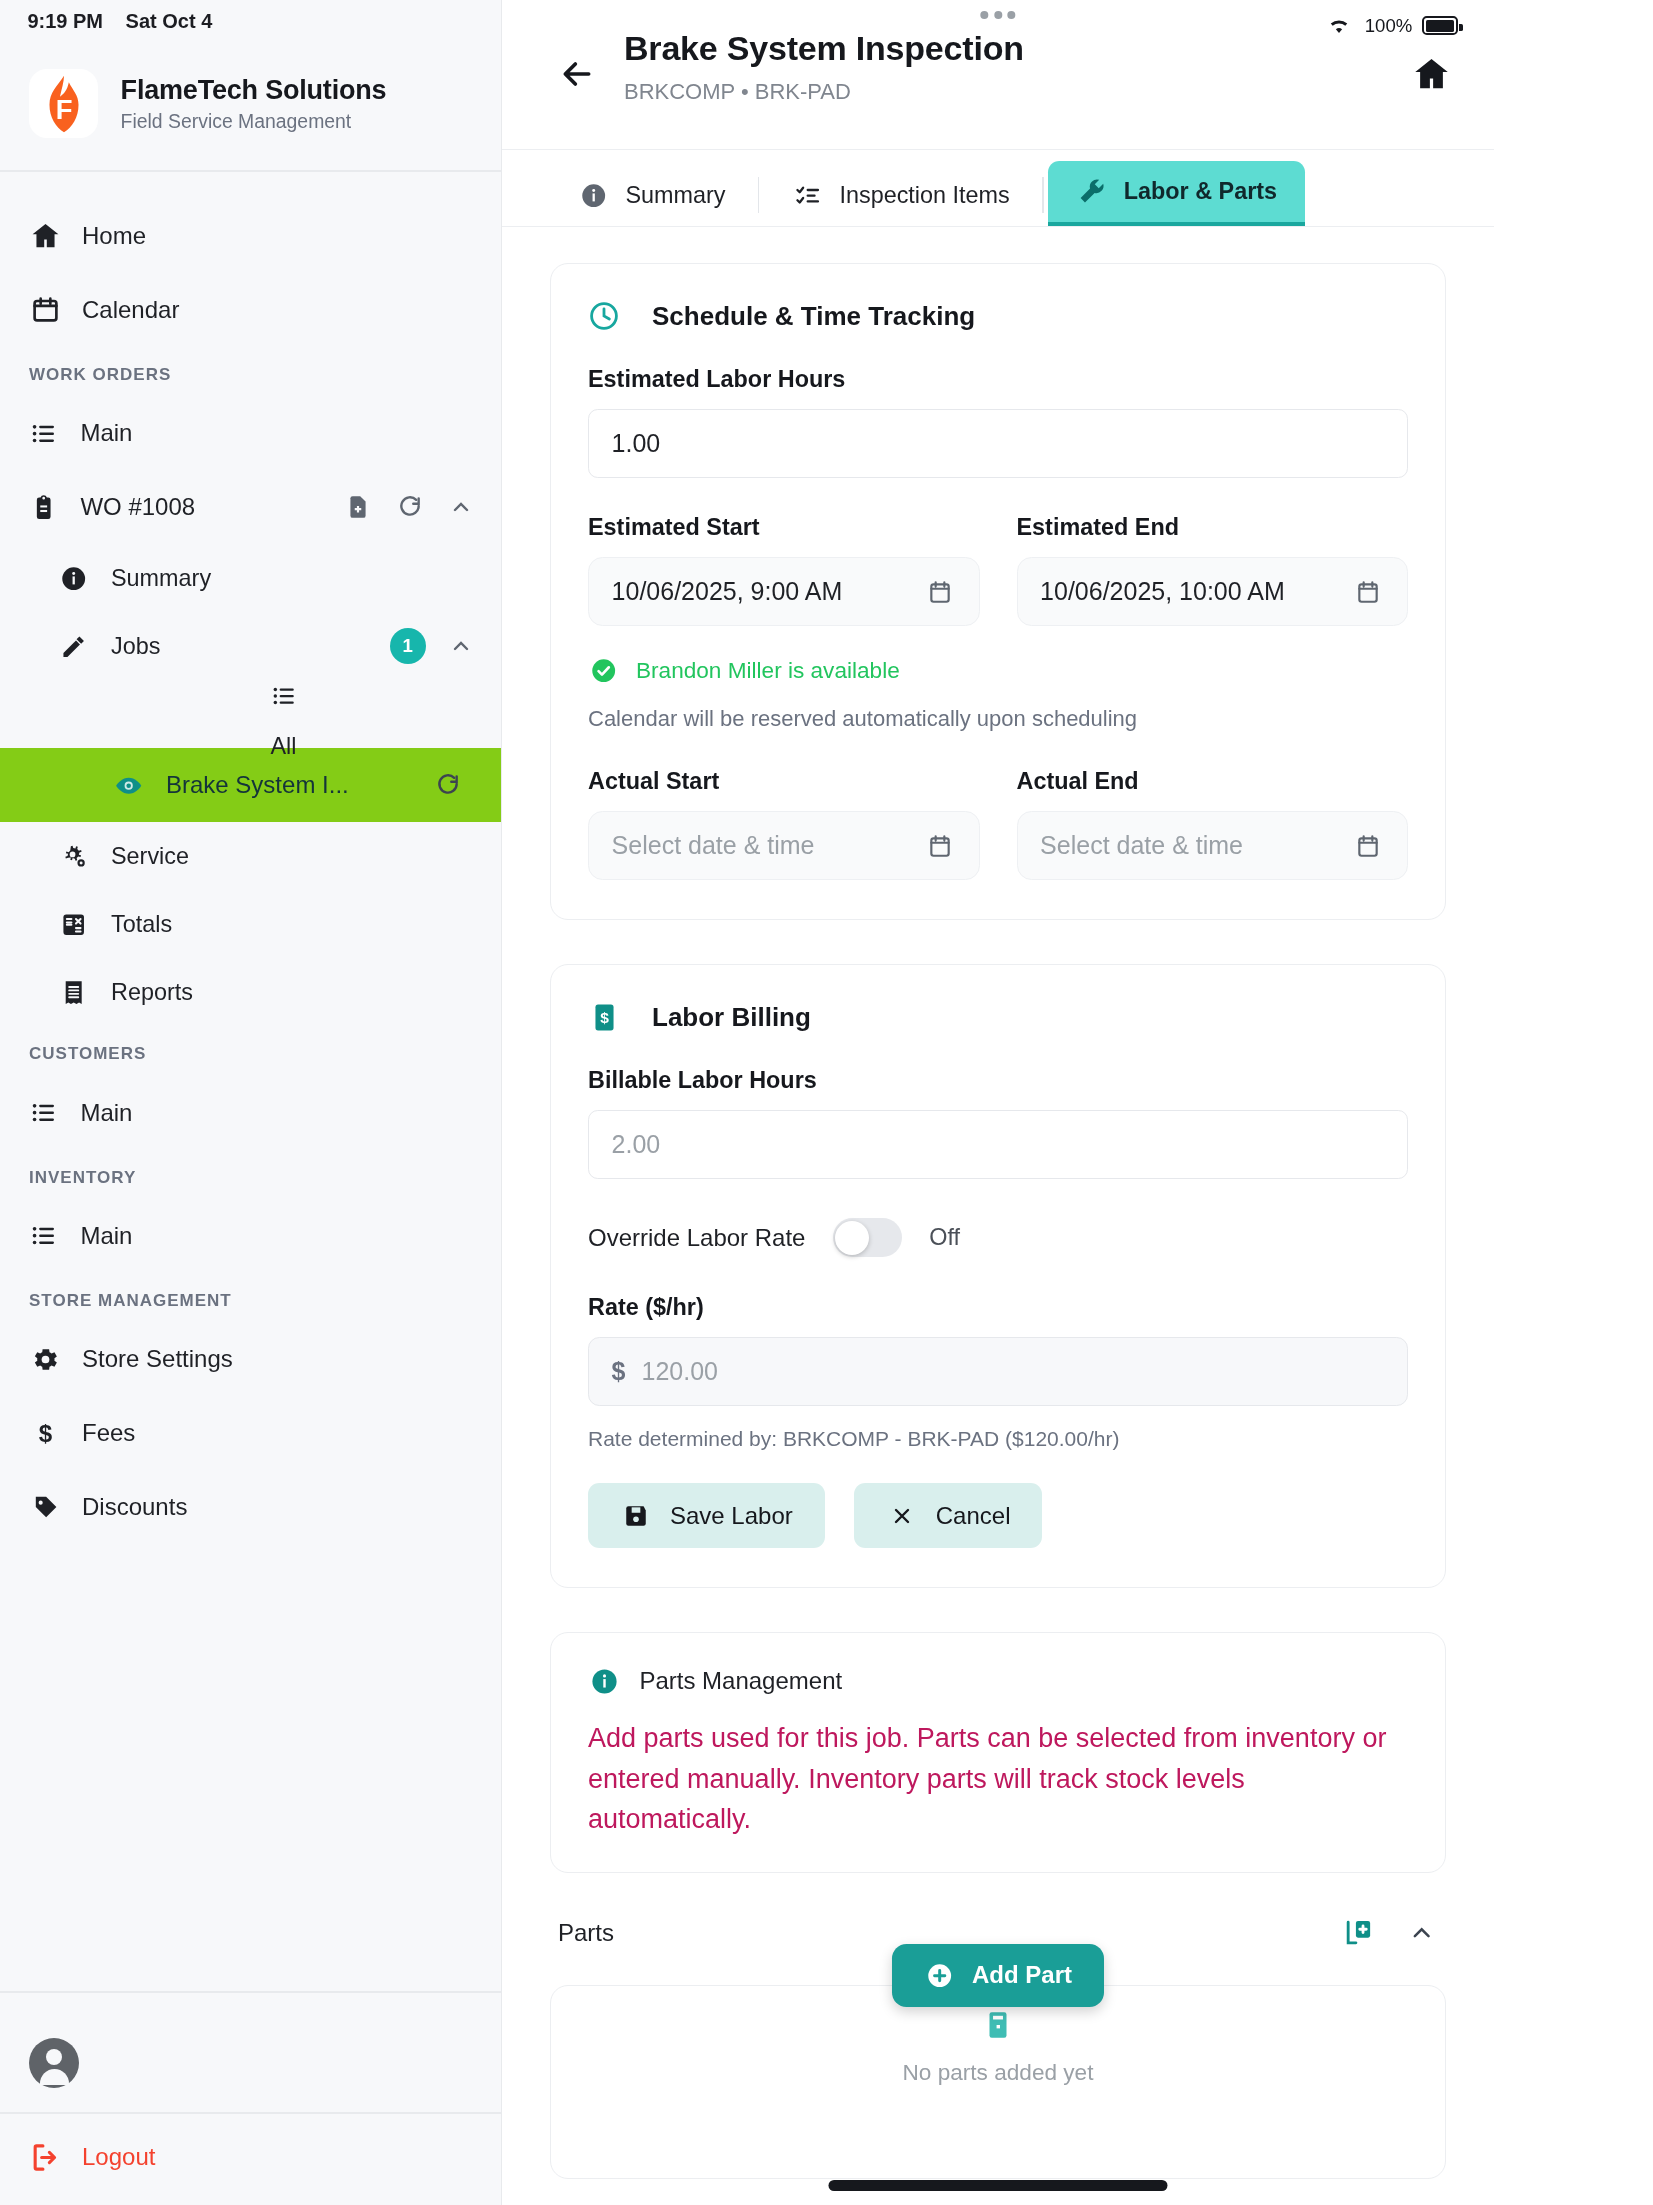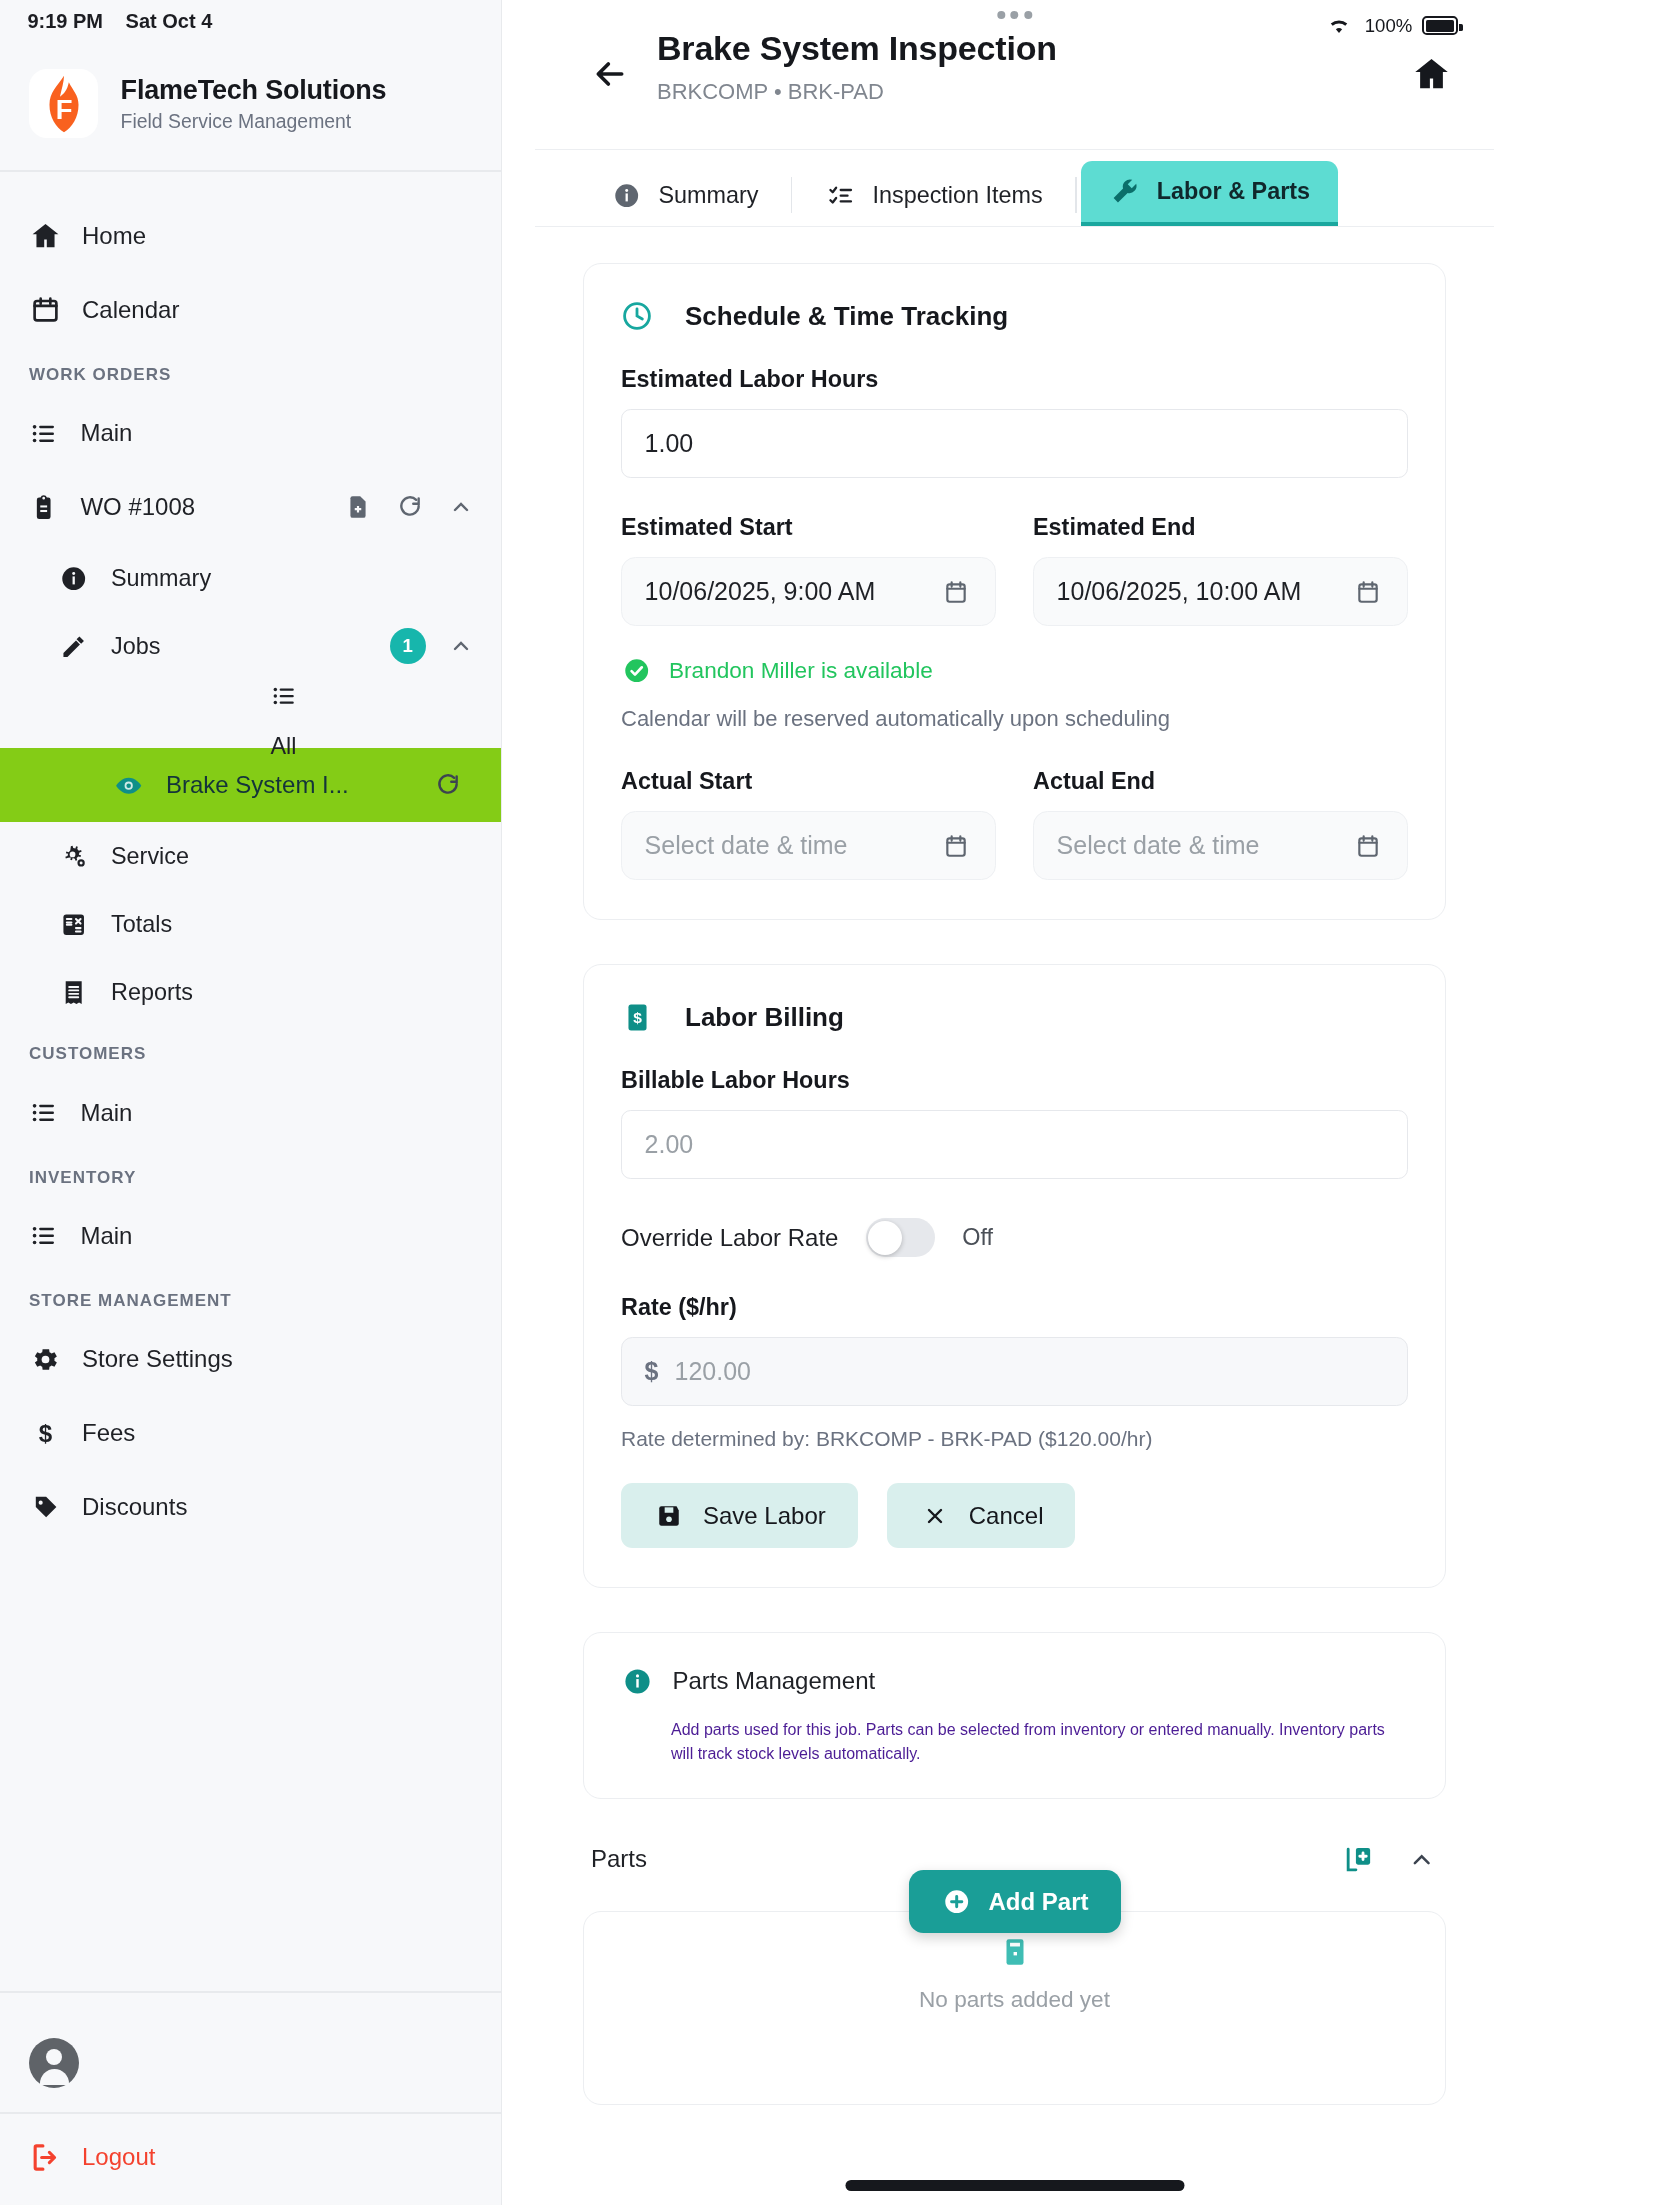--- a/index.html
+++ b/index.html
@@ -9,7 +9,7 @@
     background: #ffffff;
     overflow: hidden;
   }
-  .app { display: flex; width: 1494px; height: 2205px; gap: 33px; }
+  .app { display: flex; width: 1494px; height: 2205px; }
 
   
   .sidebar {

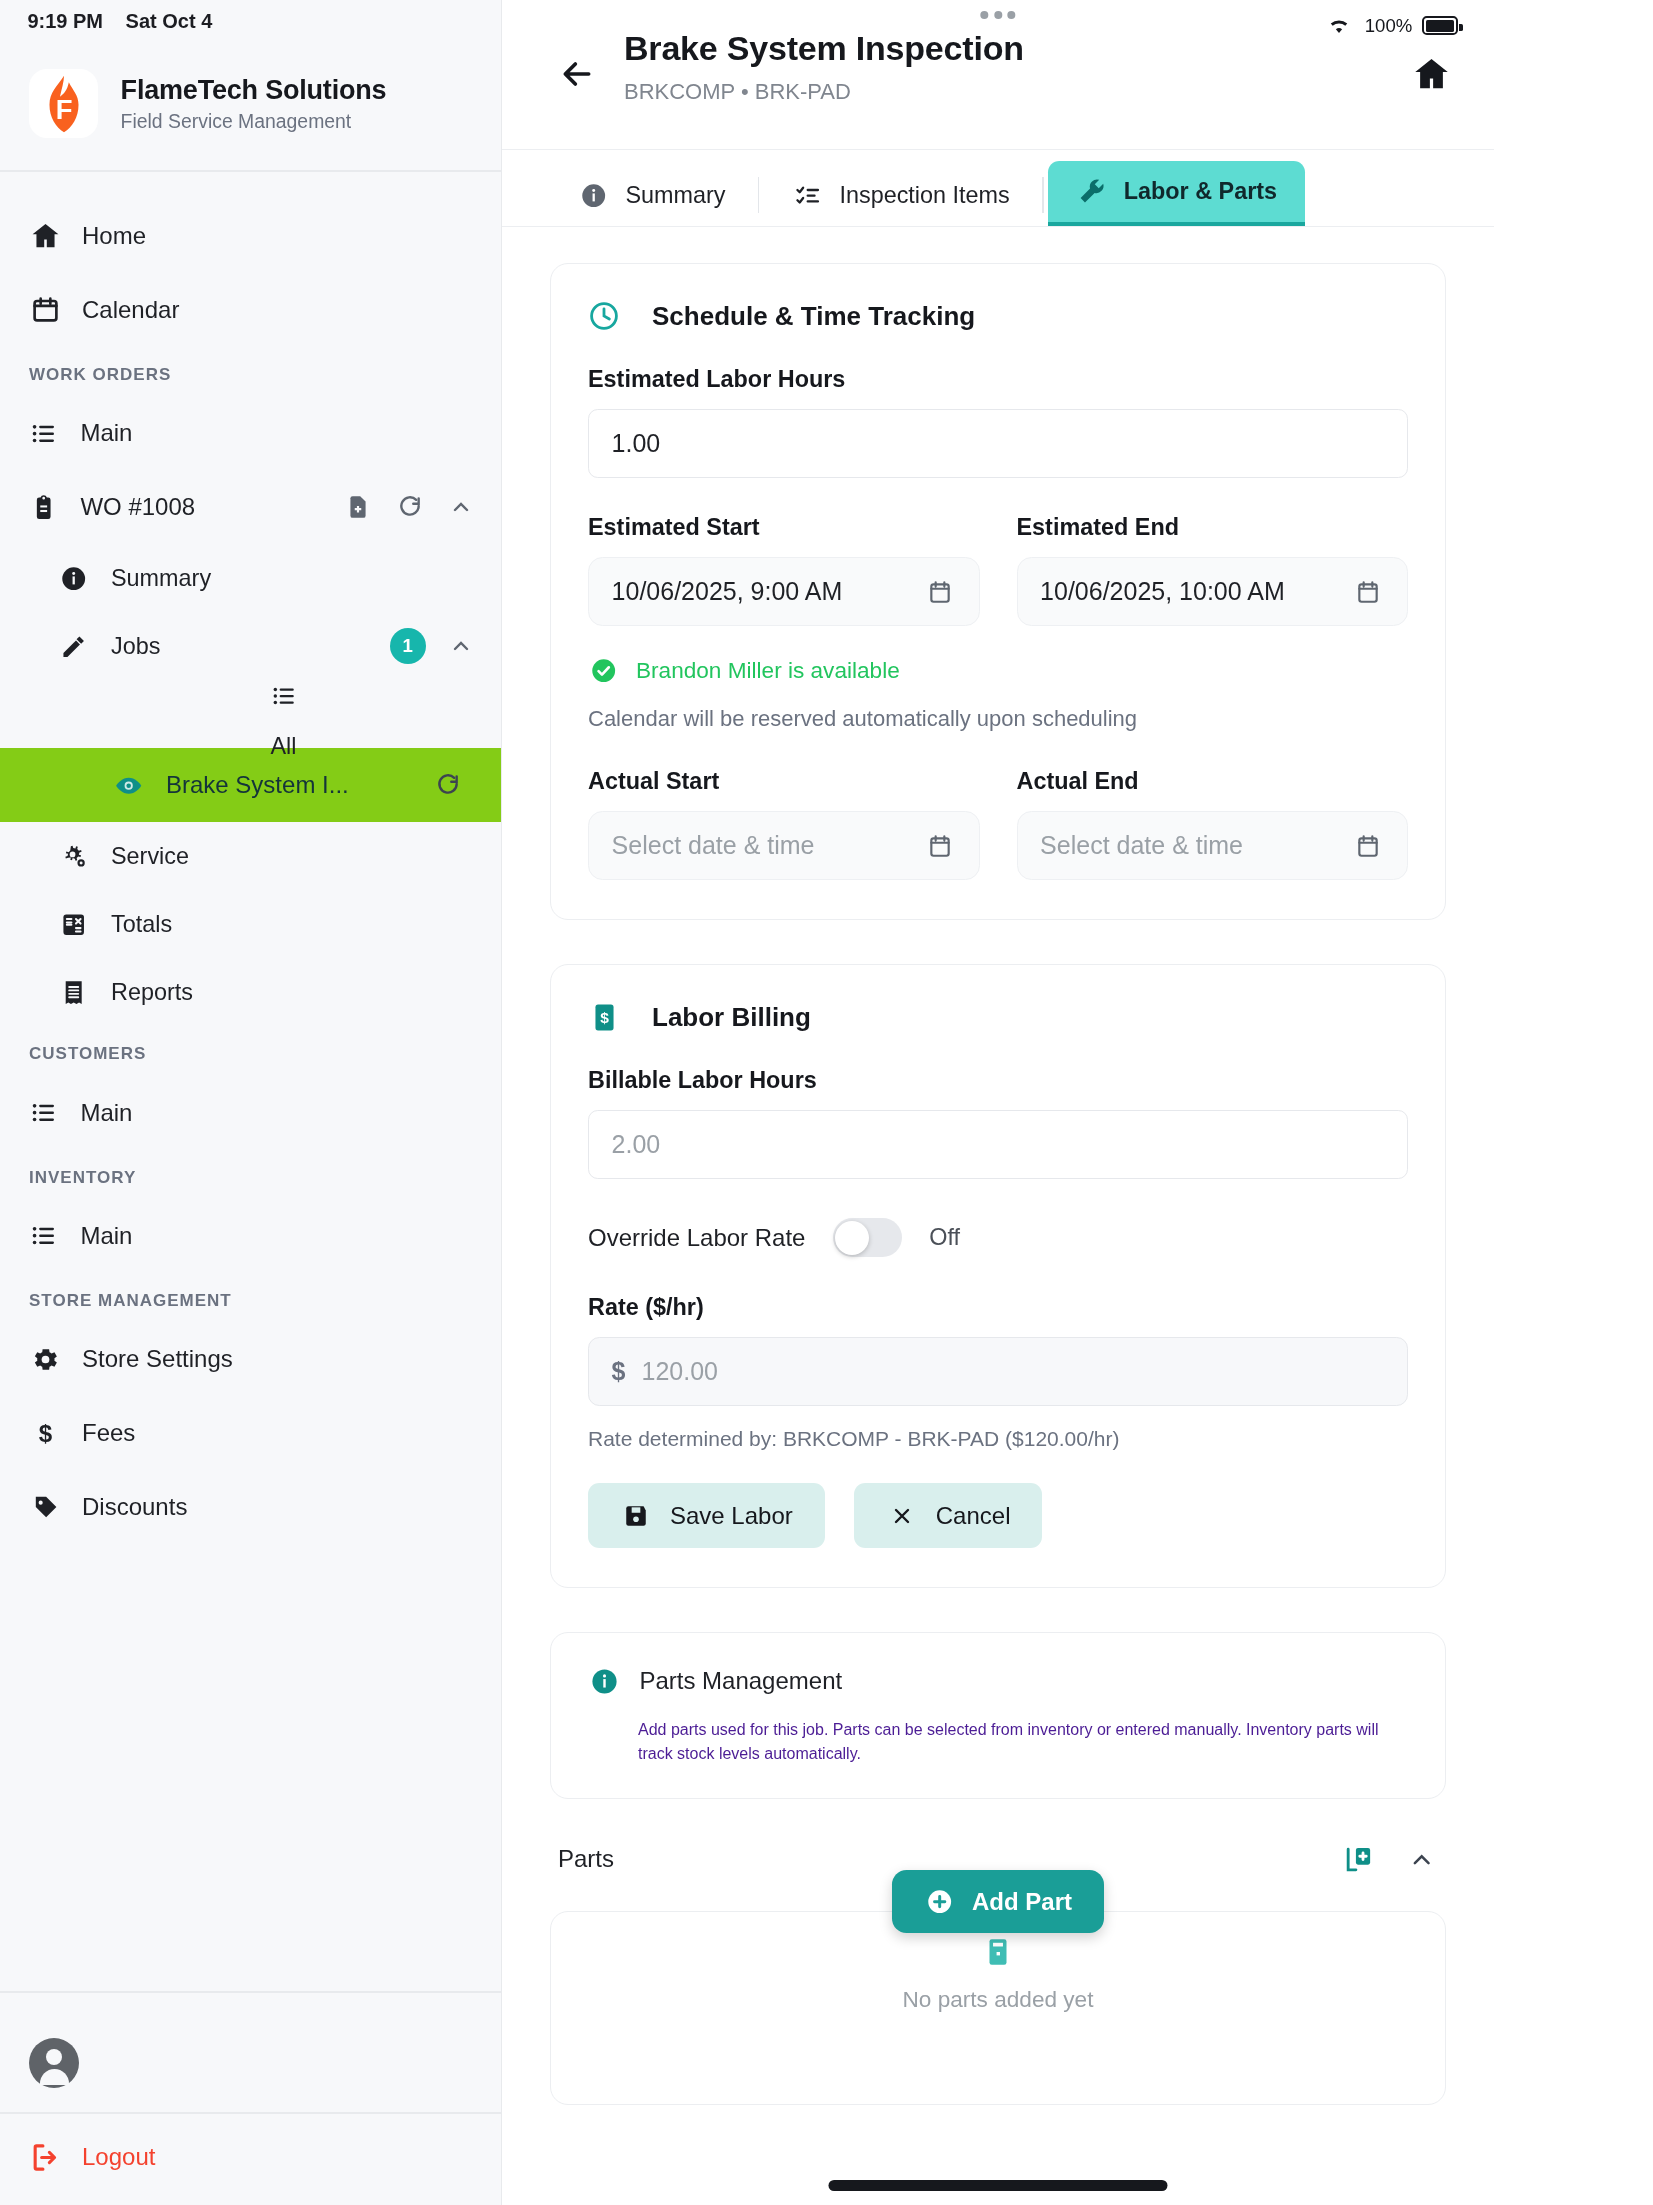--- a/index.html
+++ b/index.html
@@ -192,7 +192,7 @@
     padding: 0 32px; font-size: 24px; color: #16181d; cursor: pointer;
     border: none;
   }
-  .pm-desc { font-size: 16px; color: #4c1d95; line-height: 1.5; margin-left: 50px; }
+  .pm-desc { font-size: 27px; color: #be185d; line-height: 1.5; }
   .pm-head { display: flex; align-items: center; gap: 19.4px; margin-bottom: 21px; }
   .pm-title { font-size: 24px; font-weight: 500; color: #1f2126; }
 

